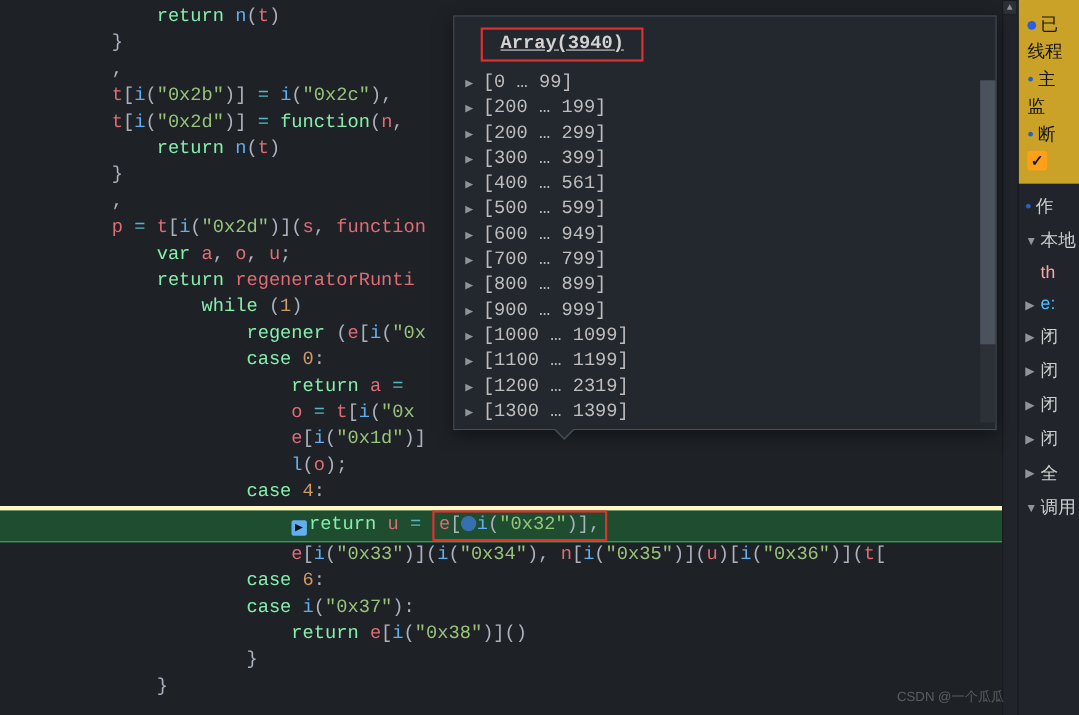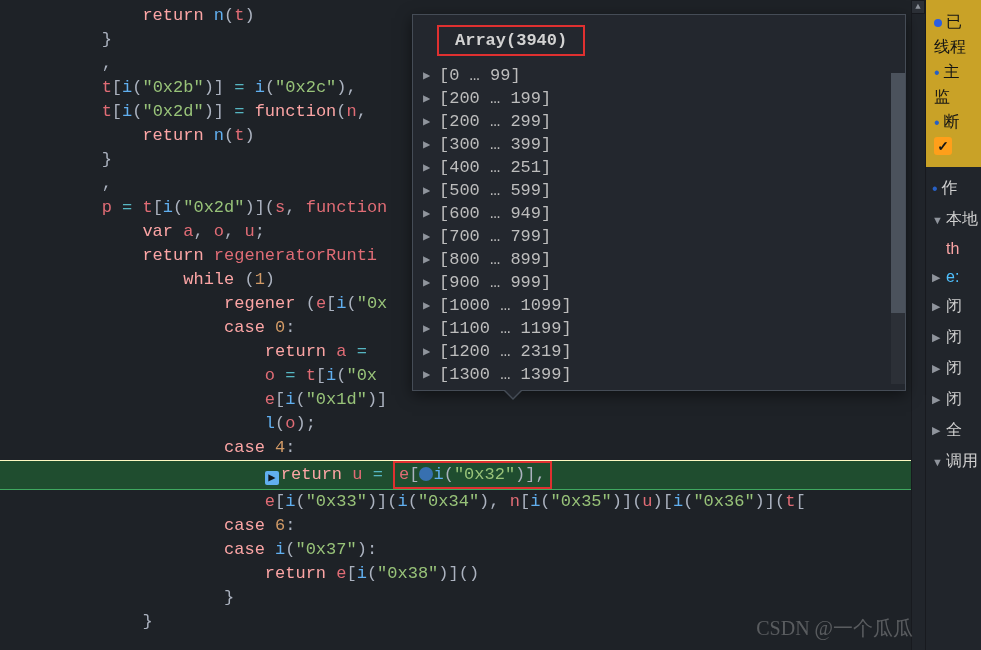--- a/index.html
+++ b/index.html
@@ -24,7 +24,7 @@
     line-height: 24px;
     white-space: pre;
   }
-  .k-keyword { color: #fca5a5; margin-top: 41px; }
+  .k-keyword { color: #86efac; margin-top: 41px; }
   .k-func    { color: #61afef; }
   .k-ident   { color: #e06c75; }
   .k-num     { color: #d19a66; }

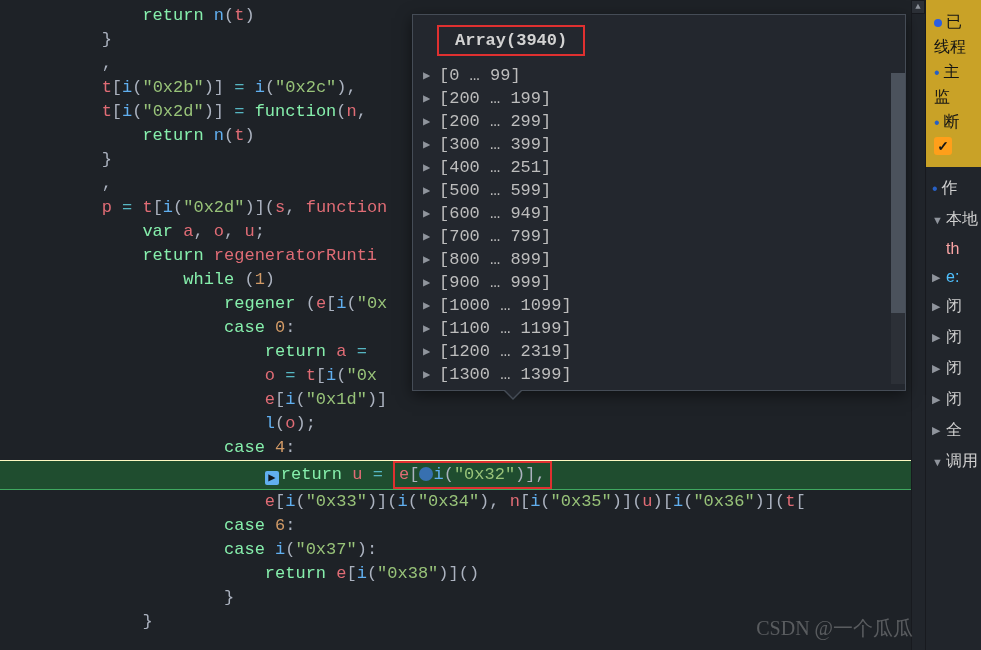--- a/index.html
+++ b/index.html
@@ -84,6 +84,7 @@
     padding: 4px 16px;
     color: #d2d2d2;
     font-weight: bold;
+    text-decoration: underline;
   }
   .popup-list {
     max-height: 388px;

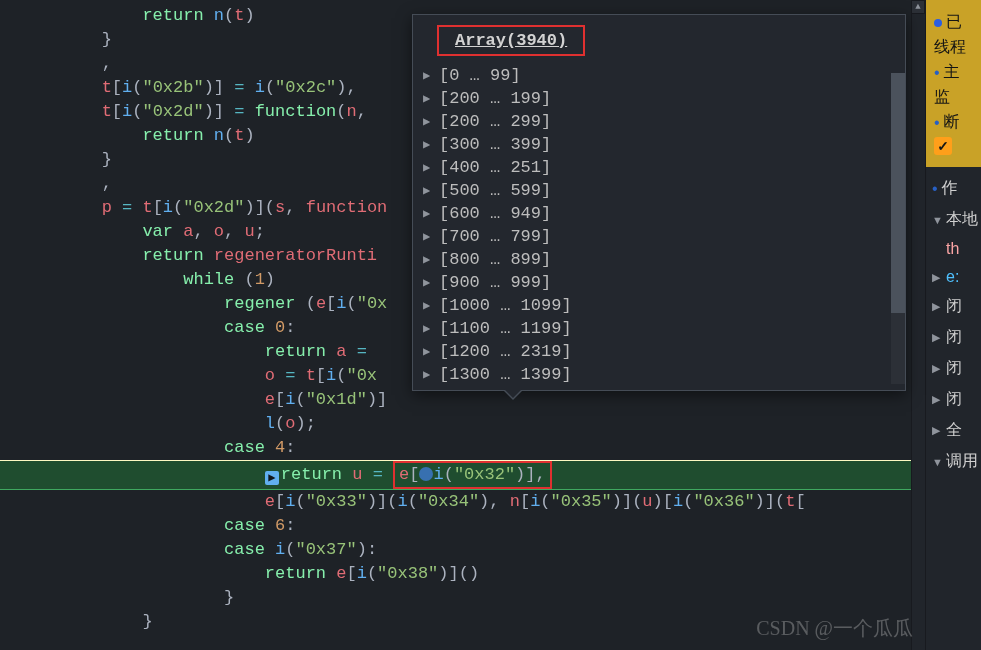--- a/index.html
+++ b/index.html
@@ -238,7 +238,7 @@
       </div>
     <div class="popup-row">
         <span class="tri">▶</span>
-        <span>[400 … 251]</span>
+        <span>[400 … 561]</span>
       </div>
     <div class="popup-row">
         <span class="tri">▶</span>

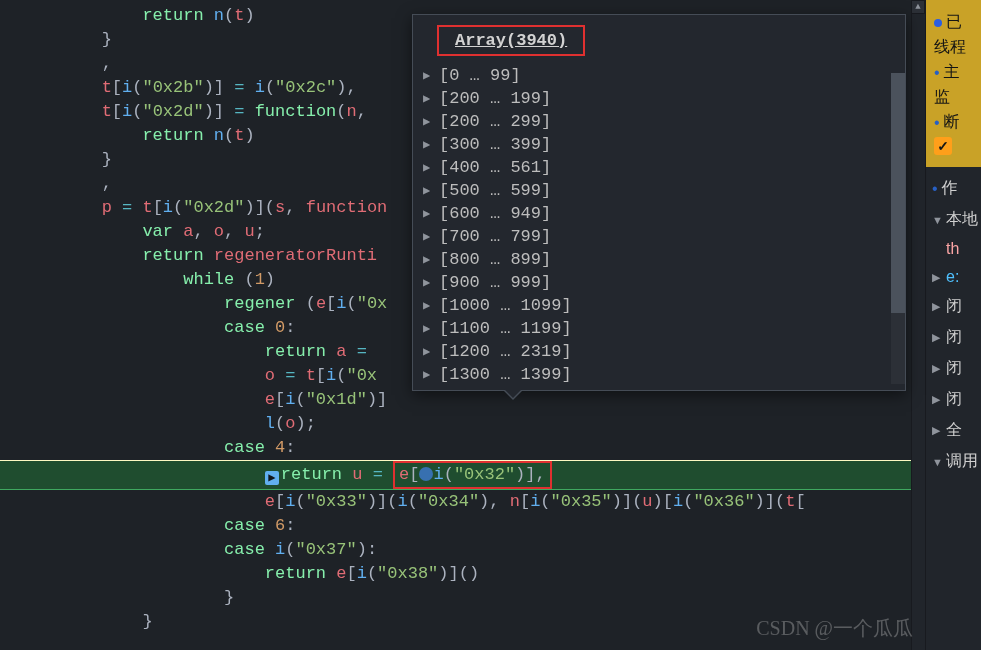--- a/index.html
+++ b/index.html
@@ -33,7 +33,7 @@
   .k-op      { color: #56b6c2; }
   .highlight-line {
     background: #1f4d2f;
-    border-top: 1px solid #fef9c3;
+    border-top: 4px solid #fef9c3;
     border-bottom: 1px solid #3fa860;
     display: block;
     padding-left: 20px;

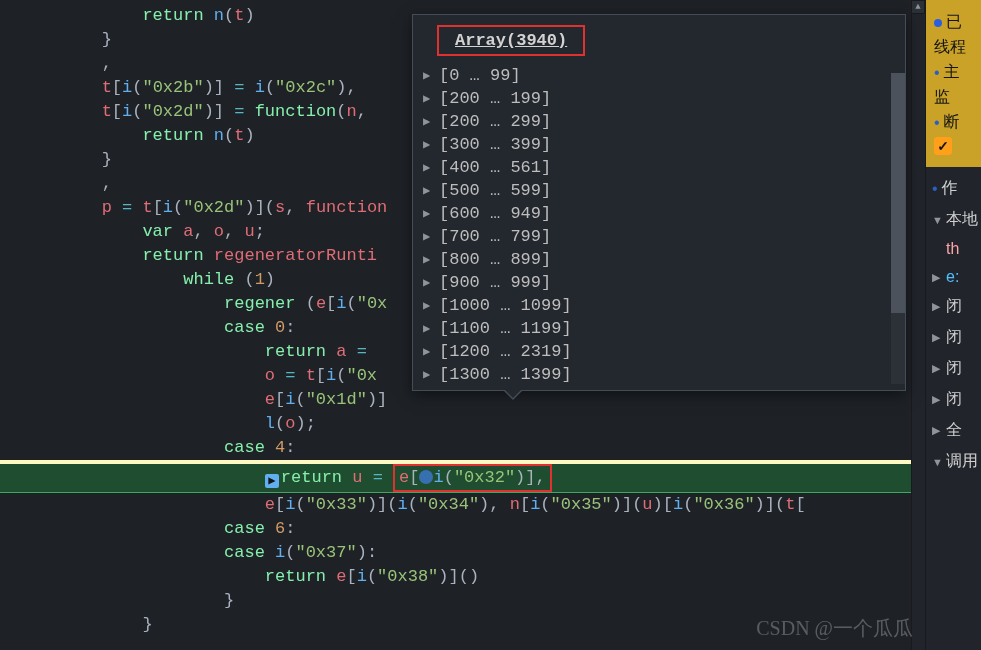--- a/index.html
+++ b/index.html
@@ -174,8 +174,8 @@
     position:absolute;
     right:68px; bottom:8px;
     color:rgba(200,200,200,.35);
-    font-family:Liberation Serif, serif;
-    font-size:20px;
+    font-family:Liberation Sans, sans-serif;
+    font-size:12px;
     z-index:100;
   }
 </style>

